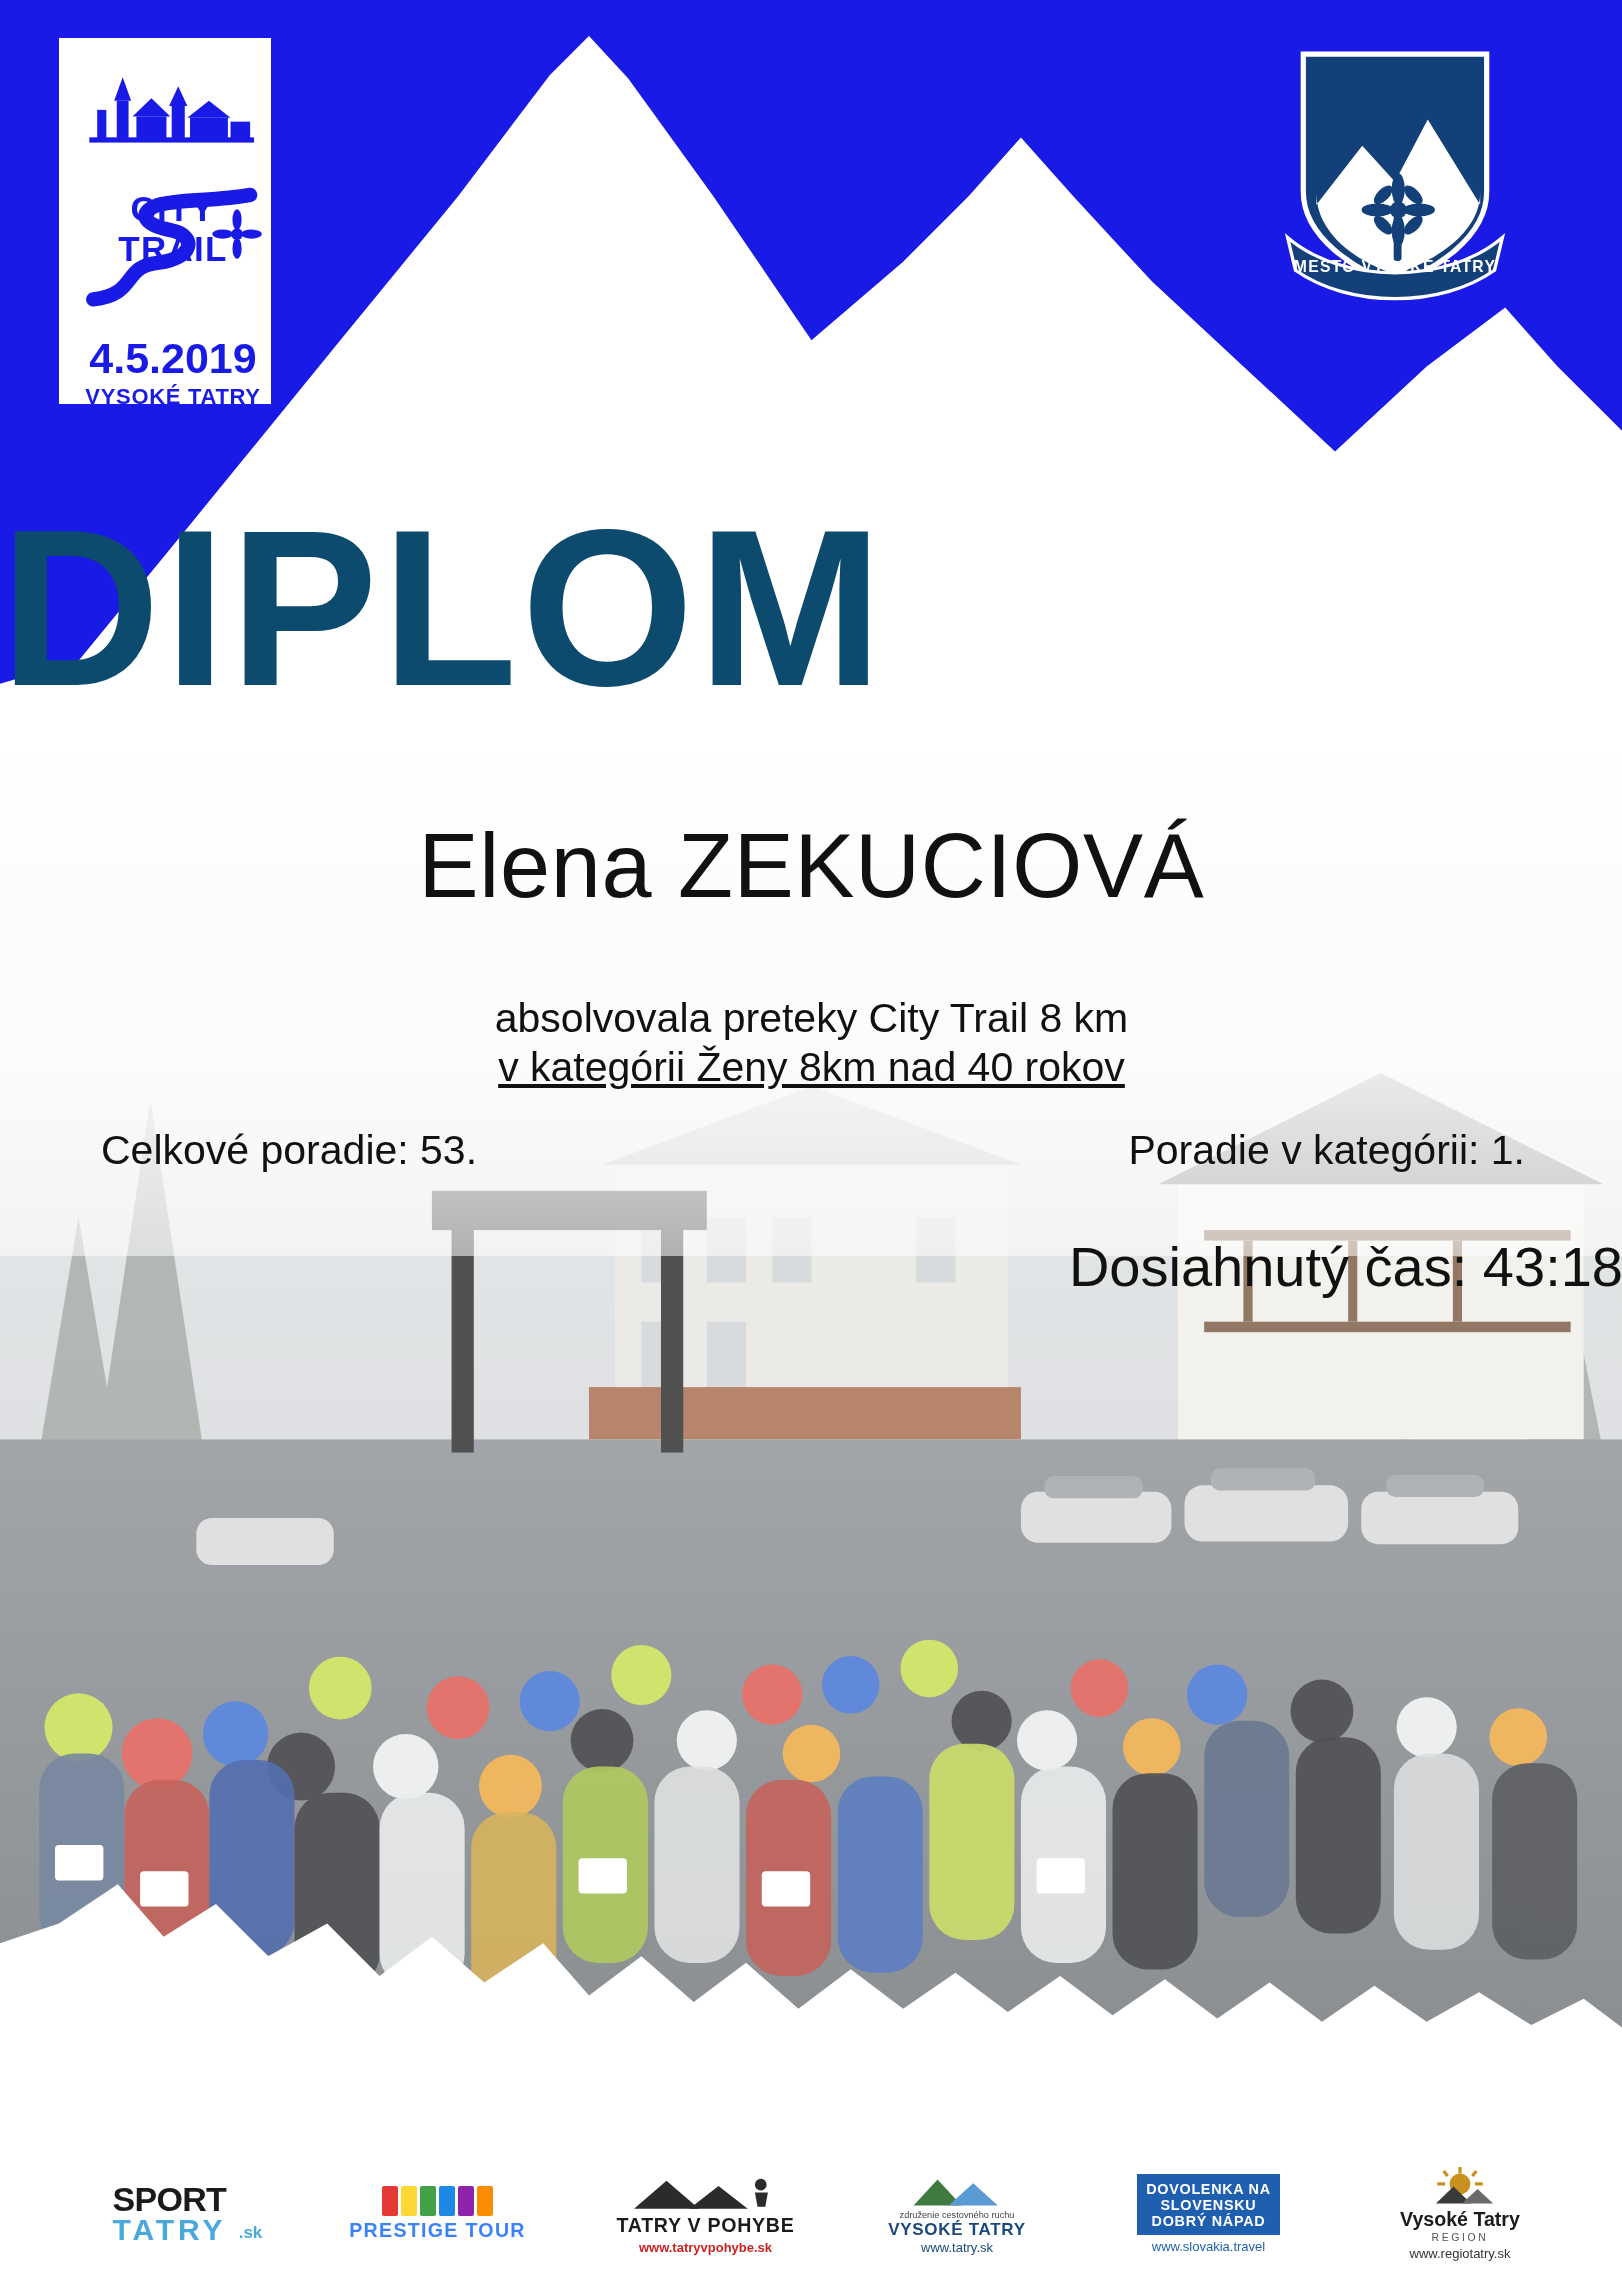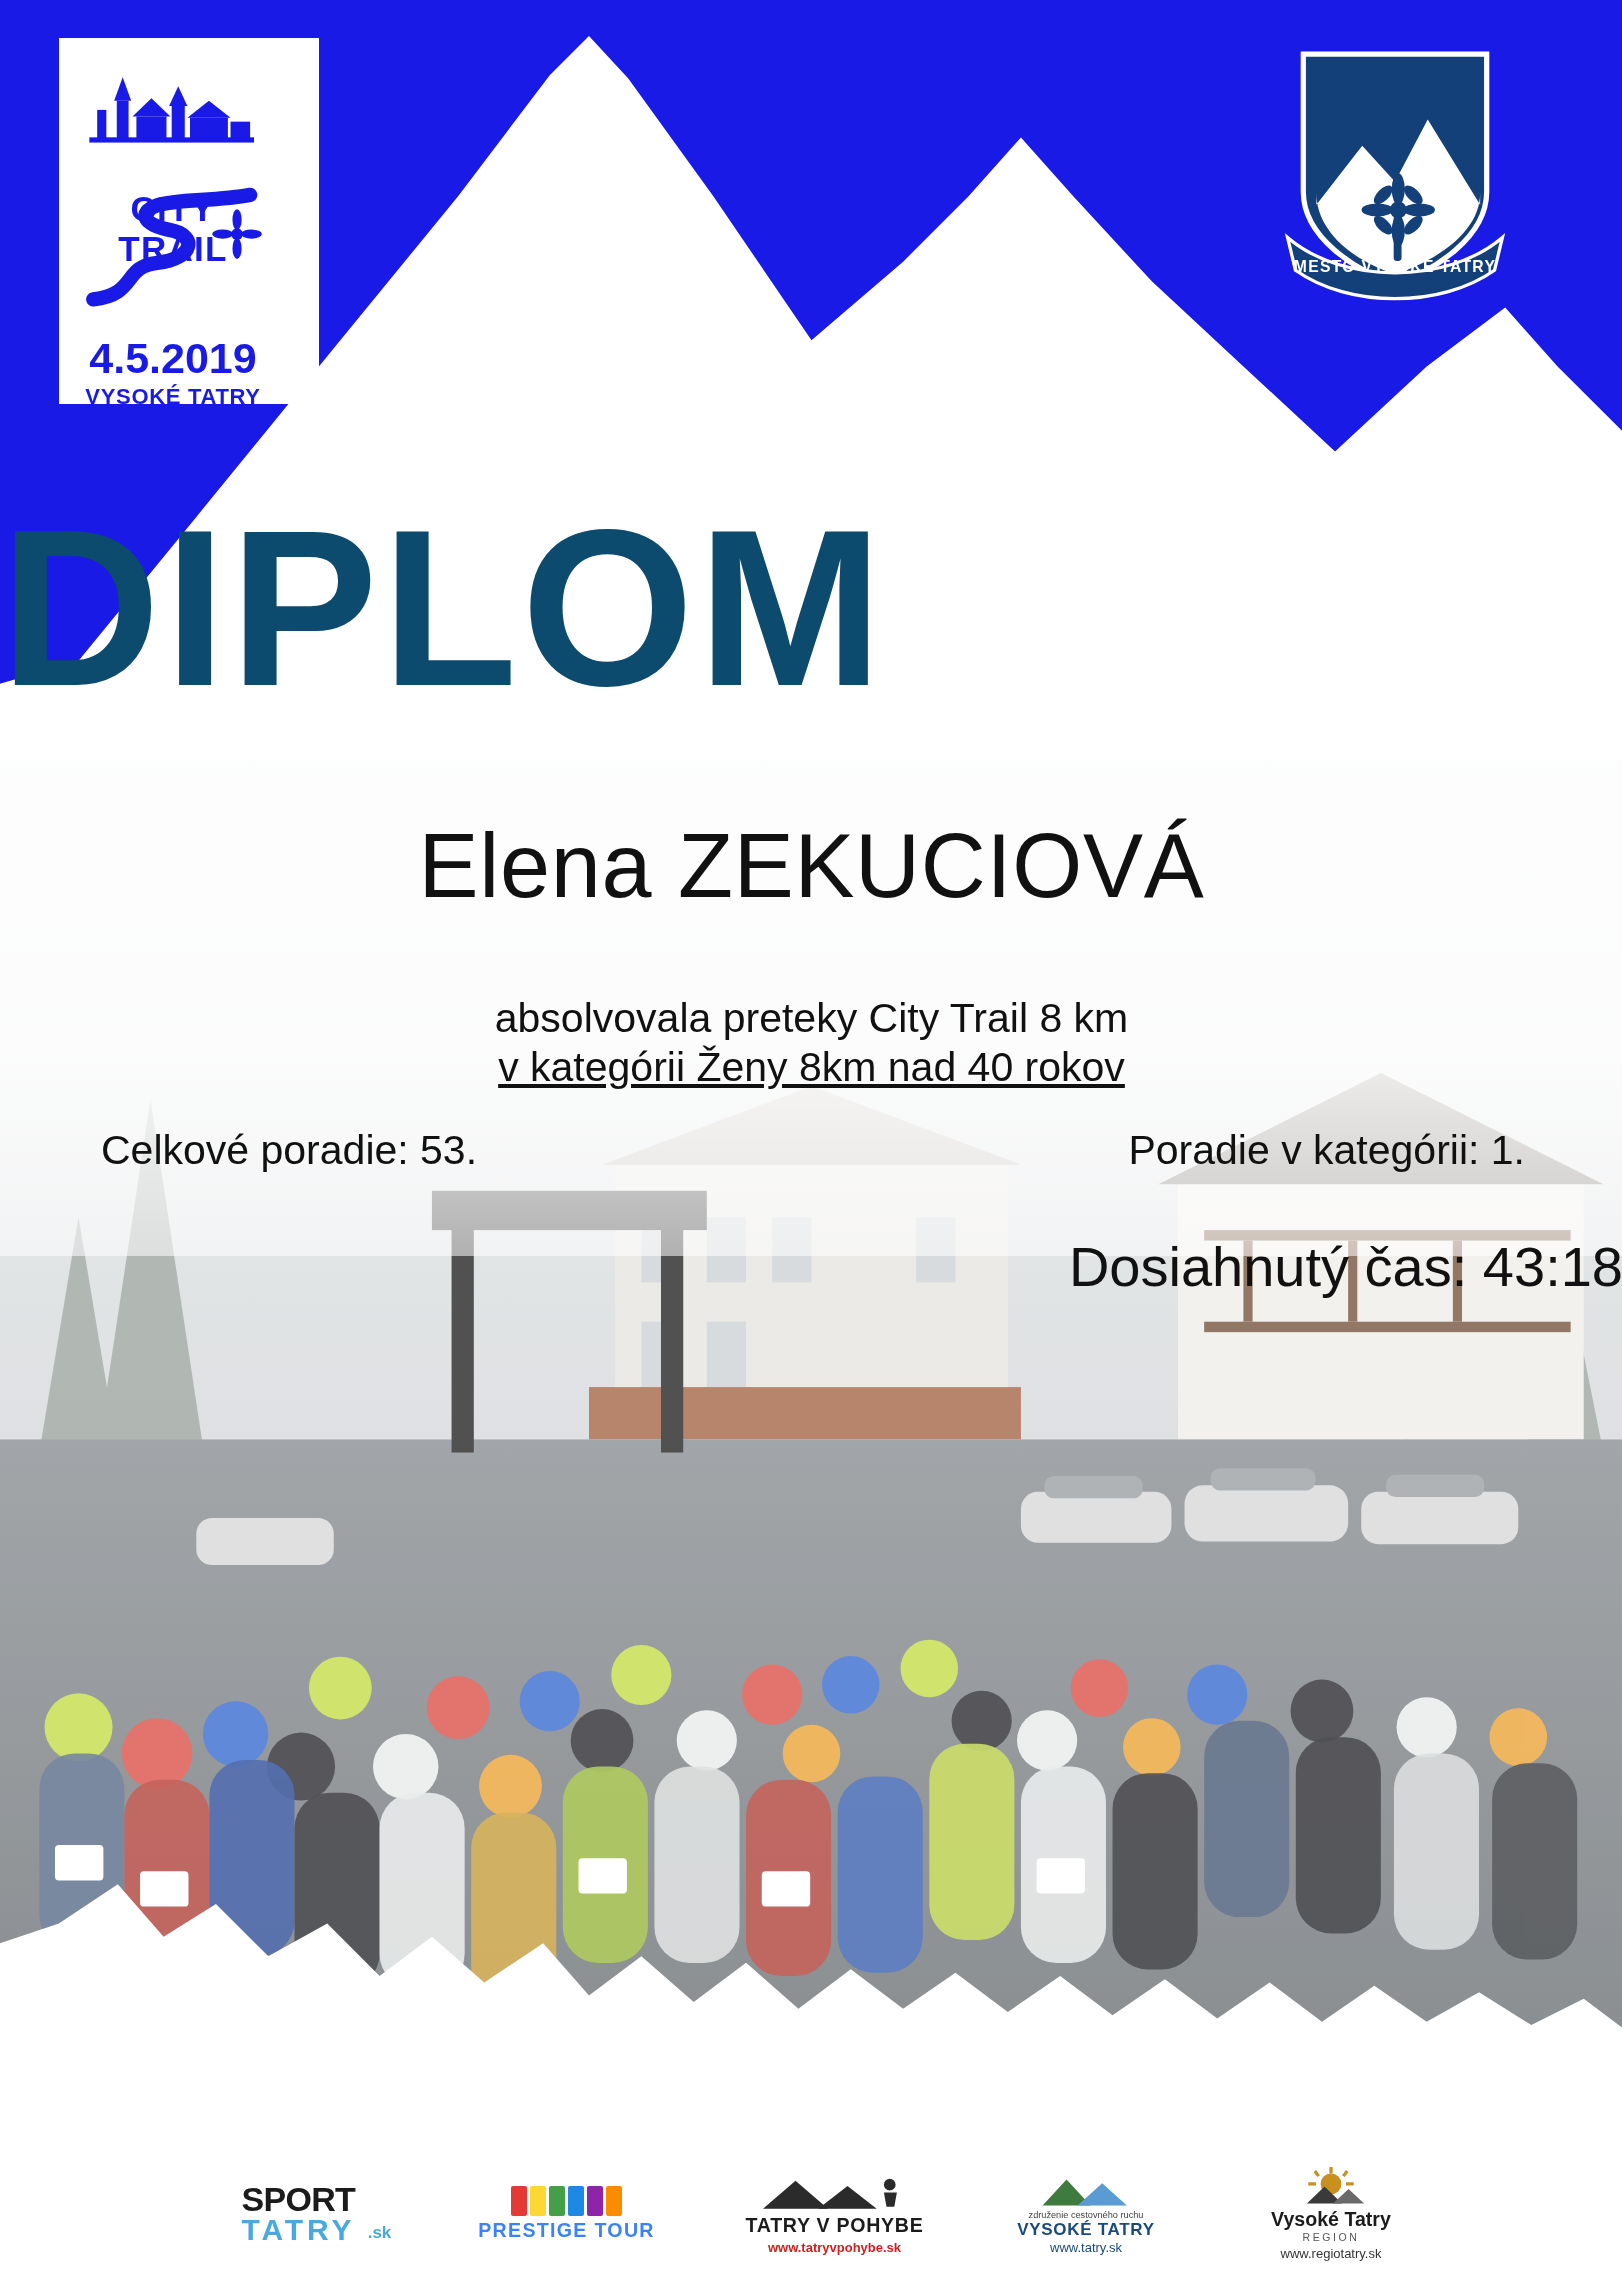--- a/index.html
+++ b/index.html
@@ -38,7 +38,7 @@
   .logo-box {
     position: absolute;
     left: 59px; top: 38px;
-    width: 260px; height: 366px;
+    width: 212px; height: 366px;
     background: #ffffff;
     z-index: 6;
   }

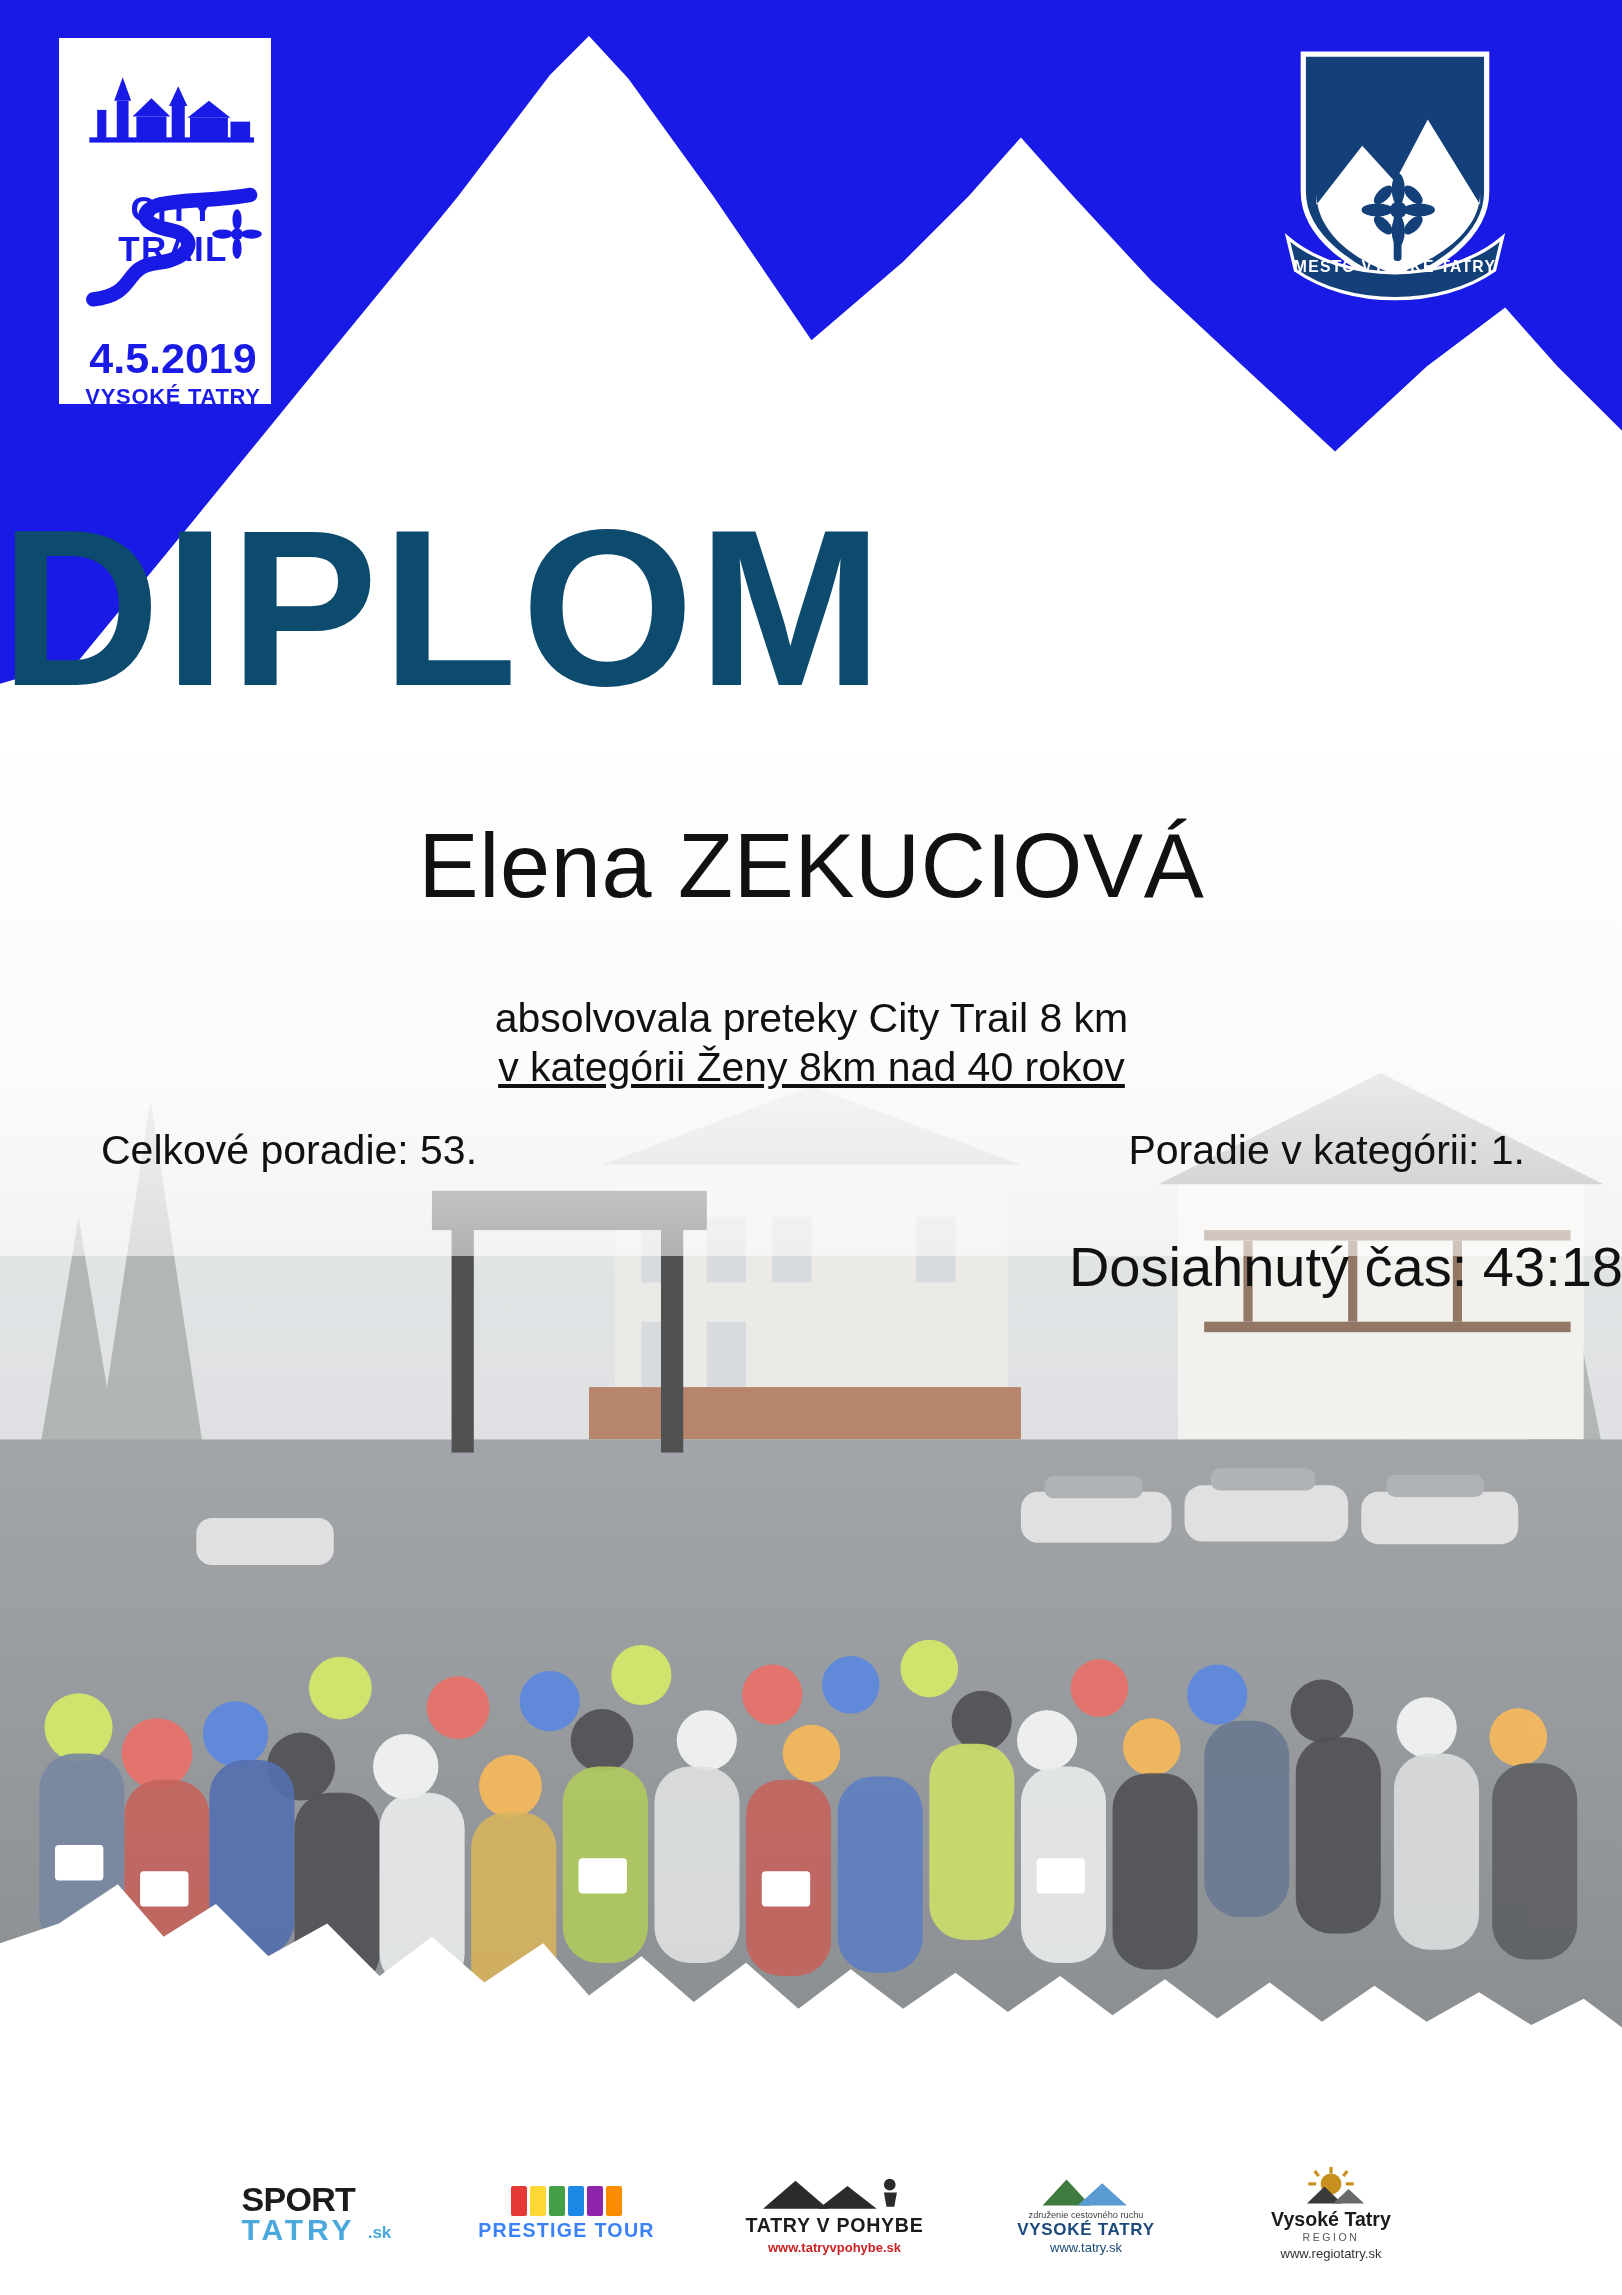--- a/index.html
+++ b/index.html
@@ -516,6 +516,16 @@
       </div>
     </div>
 
+    <div class="sponsor sp-slovakia">
+      <div>
+        <div class="box">
+          <div class="l1">DOVOLENKA NA</div>
+          <div class="l2">SLOVENSKU</div>
+          <div class="l2">DOBRÝ NÁPAD</div>
+        </div>
+        <div class="l3">www.slovakia.travel</div>
+      </div>
+    </div>
 
     <div class="sponsor sp-region">
       <div>

